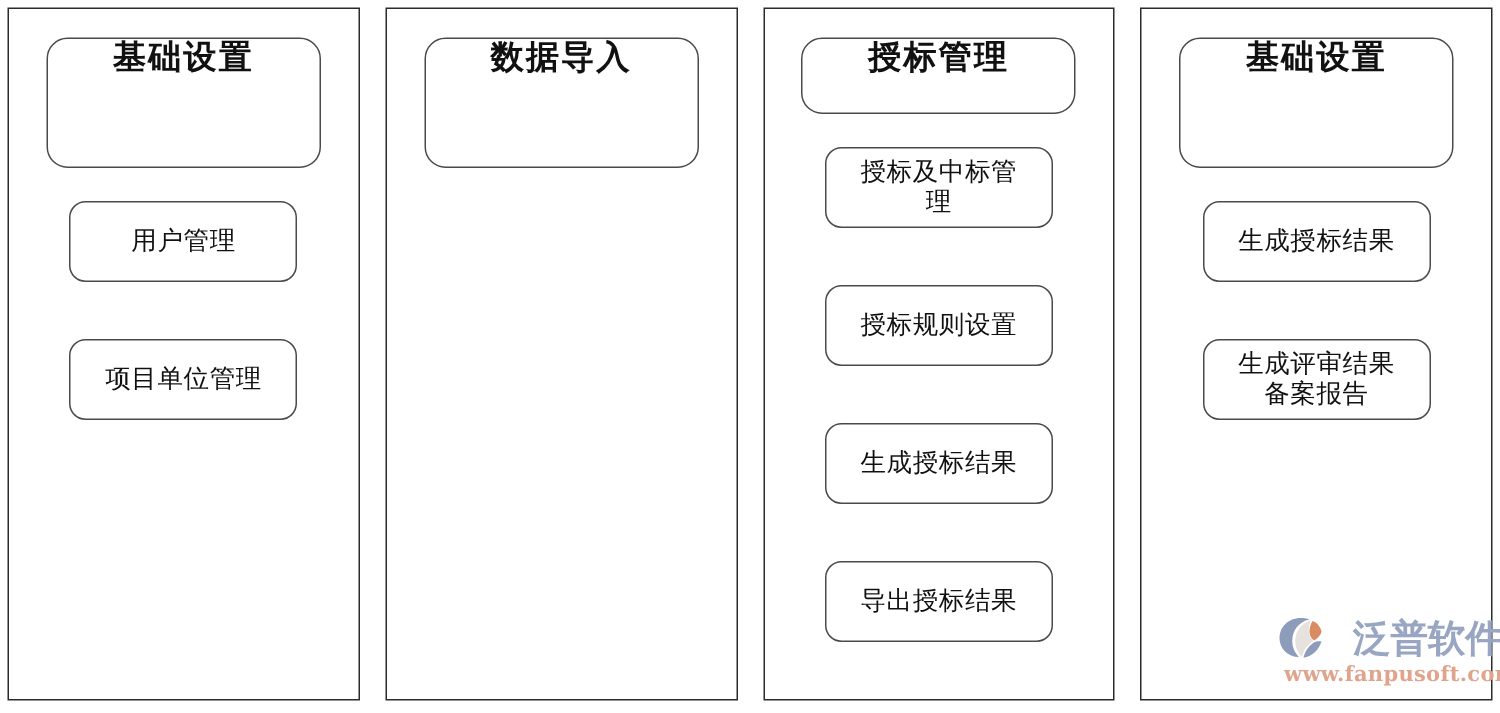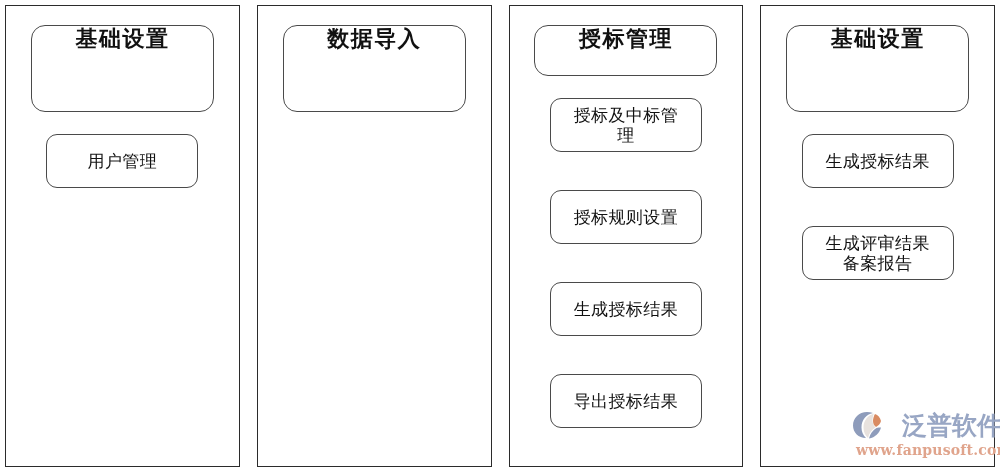--- a/index.html
+++ b/index.html
@@ -144,6 +144,9 @@
       <div class="menu-item">
         <span class="menu-item-label">用户管理</span>
       </div>
+      <div class="menu-item">
+        <span class="menu-item-label">项目单位管理</span>
+      </div>
     </div>
   </div>
 

